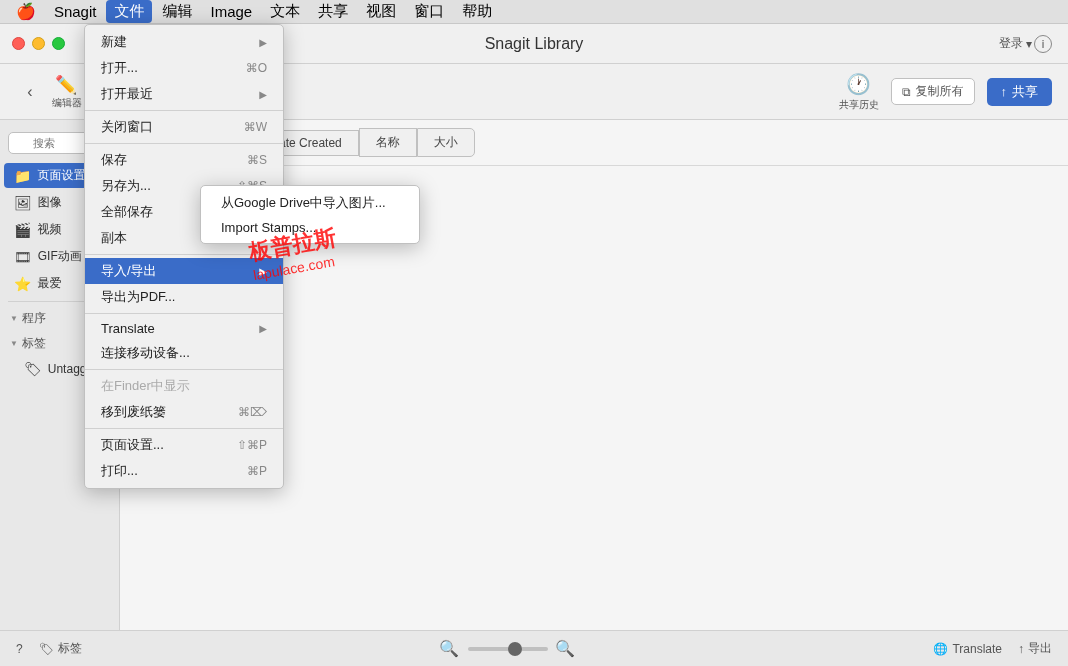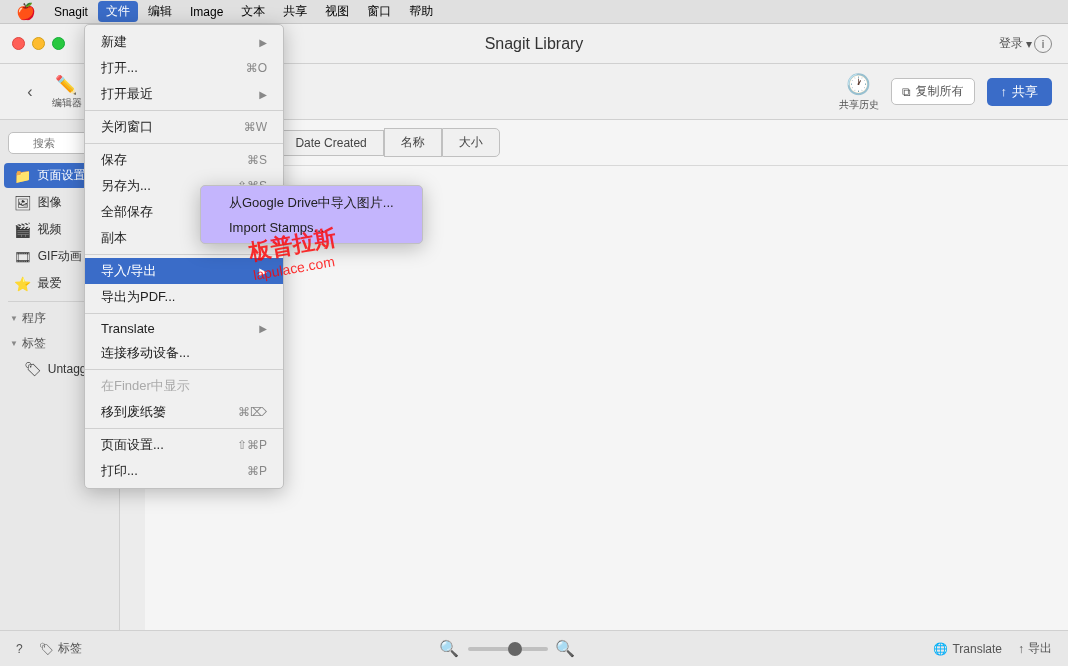--- a/index.html
+++ b/index.html
@@ -33,7 +33,7 @@
     }
     .menubar-item {
       padding: 2px 8px;
-      font-size: 12px;
+      font-size: 15px;
       border-radius: 4px;
       cursor: default;
     }

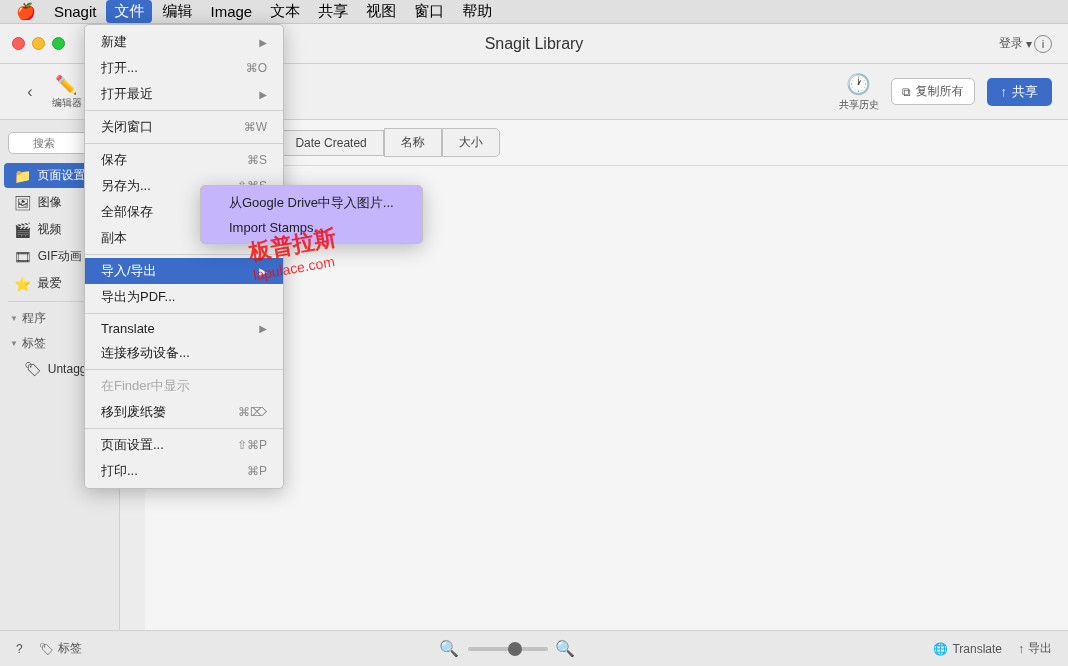--- a/index.html
+++ b/index.html
@@ -194,7 +194,6 @@
     .main {
       display: flex;
       height: calc(666px - 24px - 40px - 56px - 36px);
-      gap: 25px;
     }
 
     

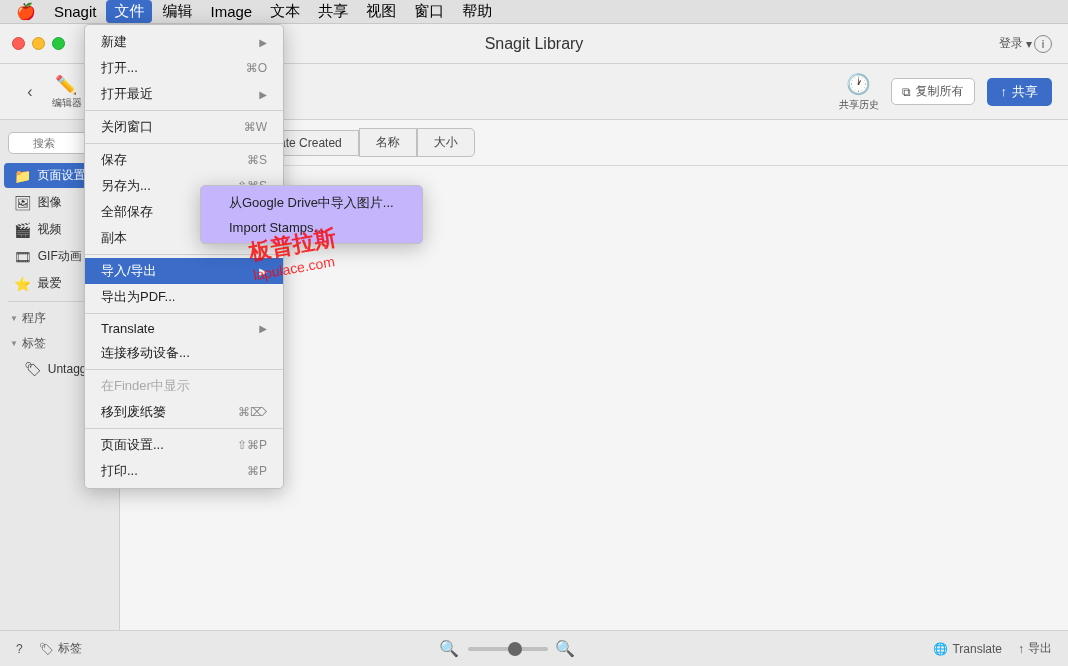--- a/index.html
+++ b/index.html
@@ -367,12 +367,12 @@
       z-index: 201;
     }
     .submenu {
-      background: #c4b5fd;
+      background: #ffffff;
       border: 1px solid #c0c0c0;
       border-radius: 5px;
       box-shadow: 0 4px 20px rgba(0,0,0,0.25);
       min-width: 220px;
-      padding: 4px 12px;
+      padding: 4px 4px;
     }
 
     

